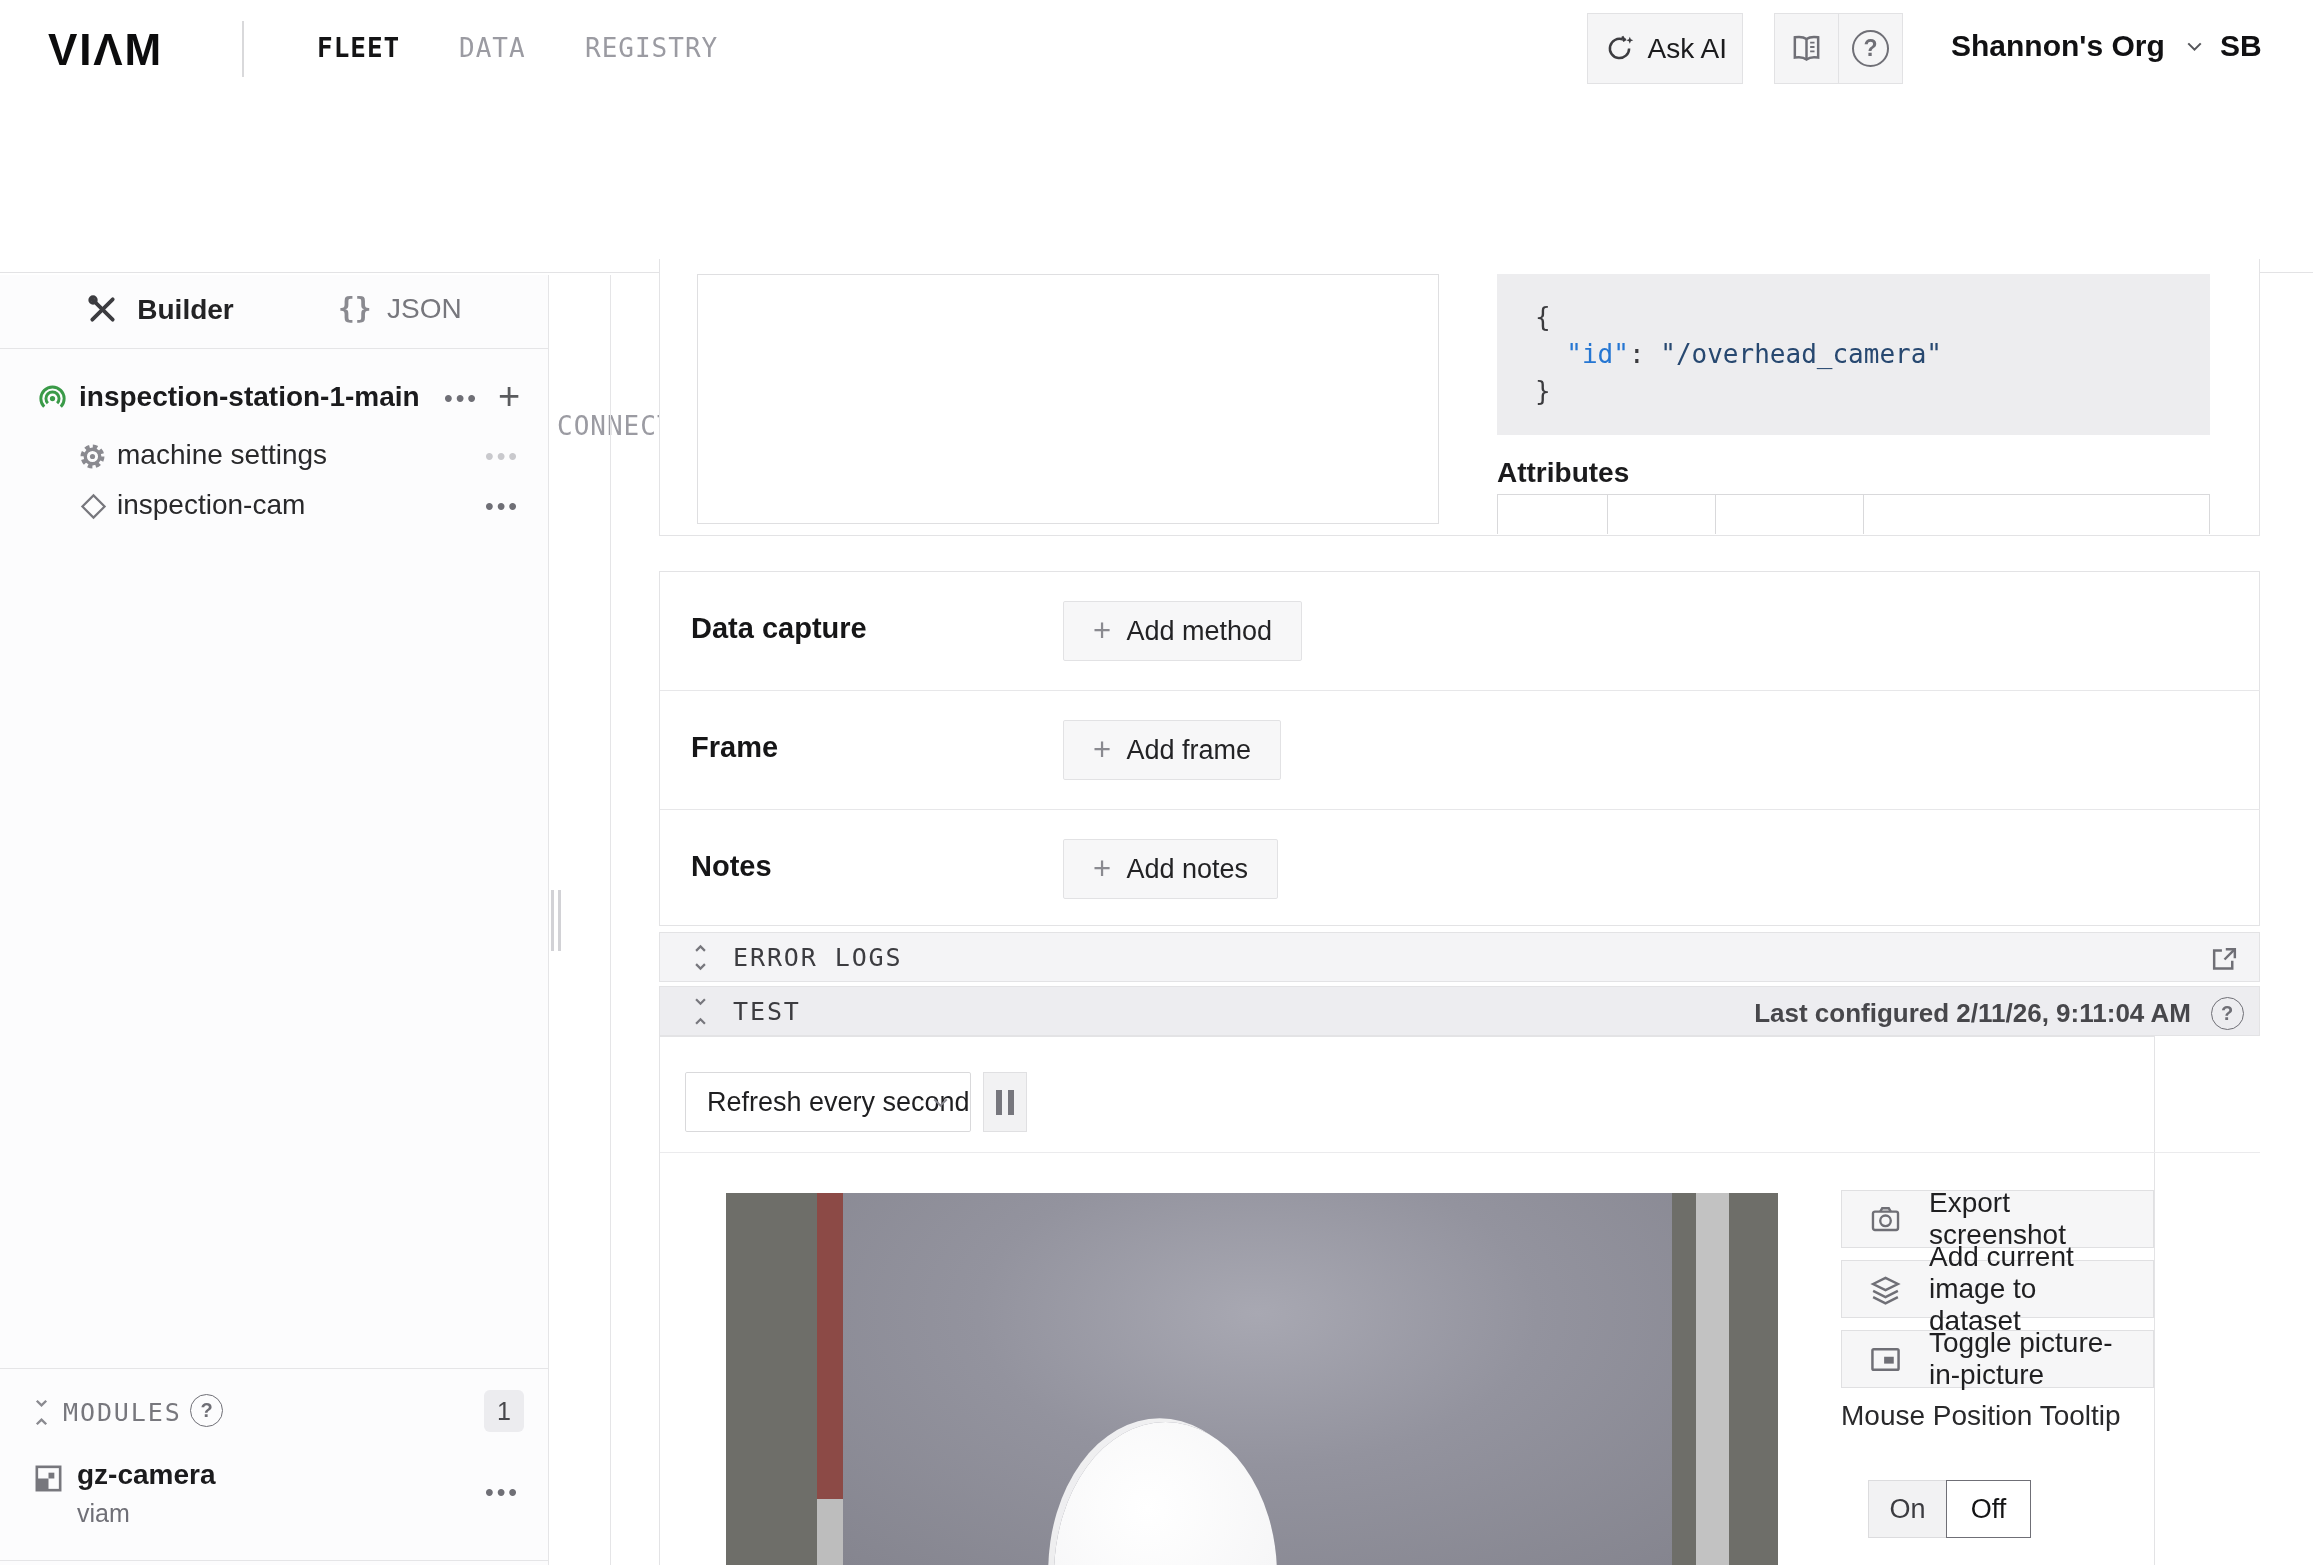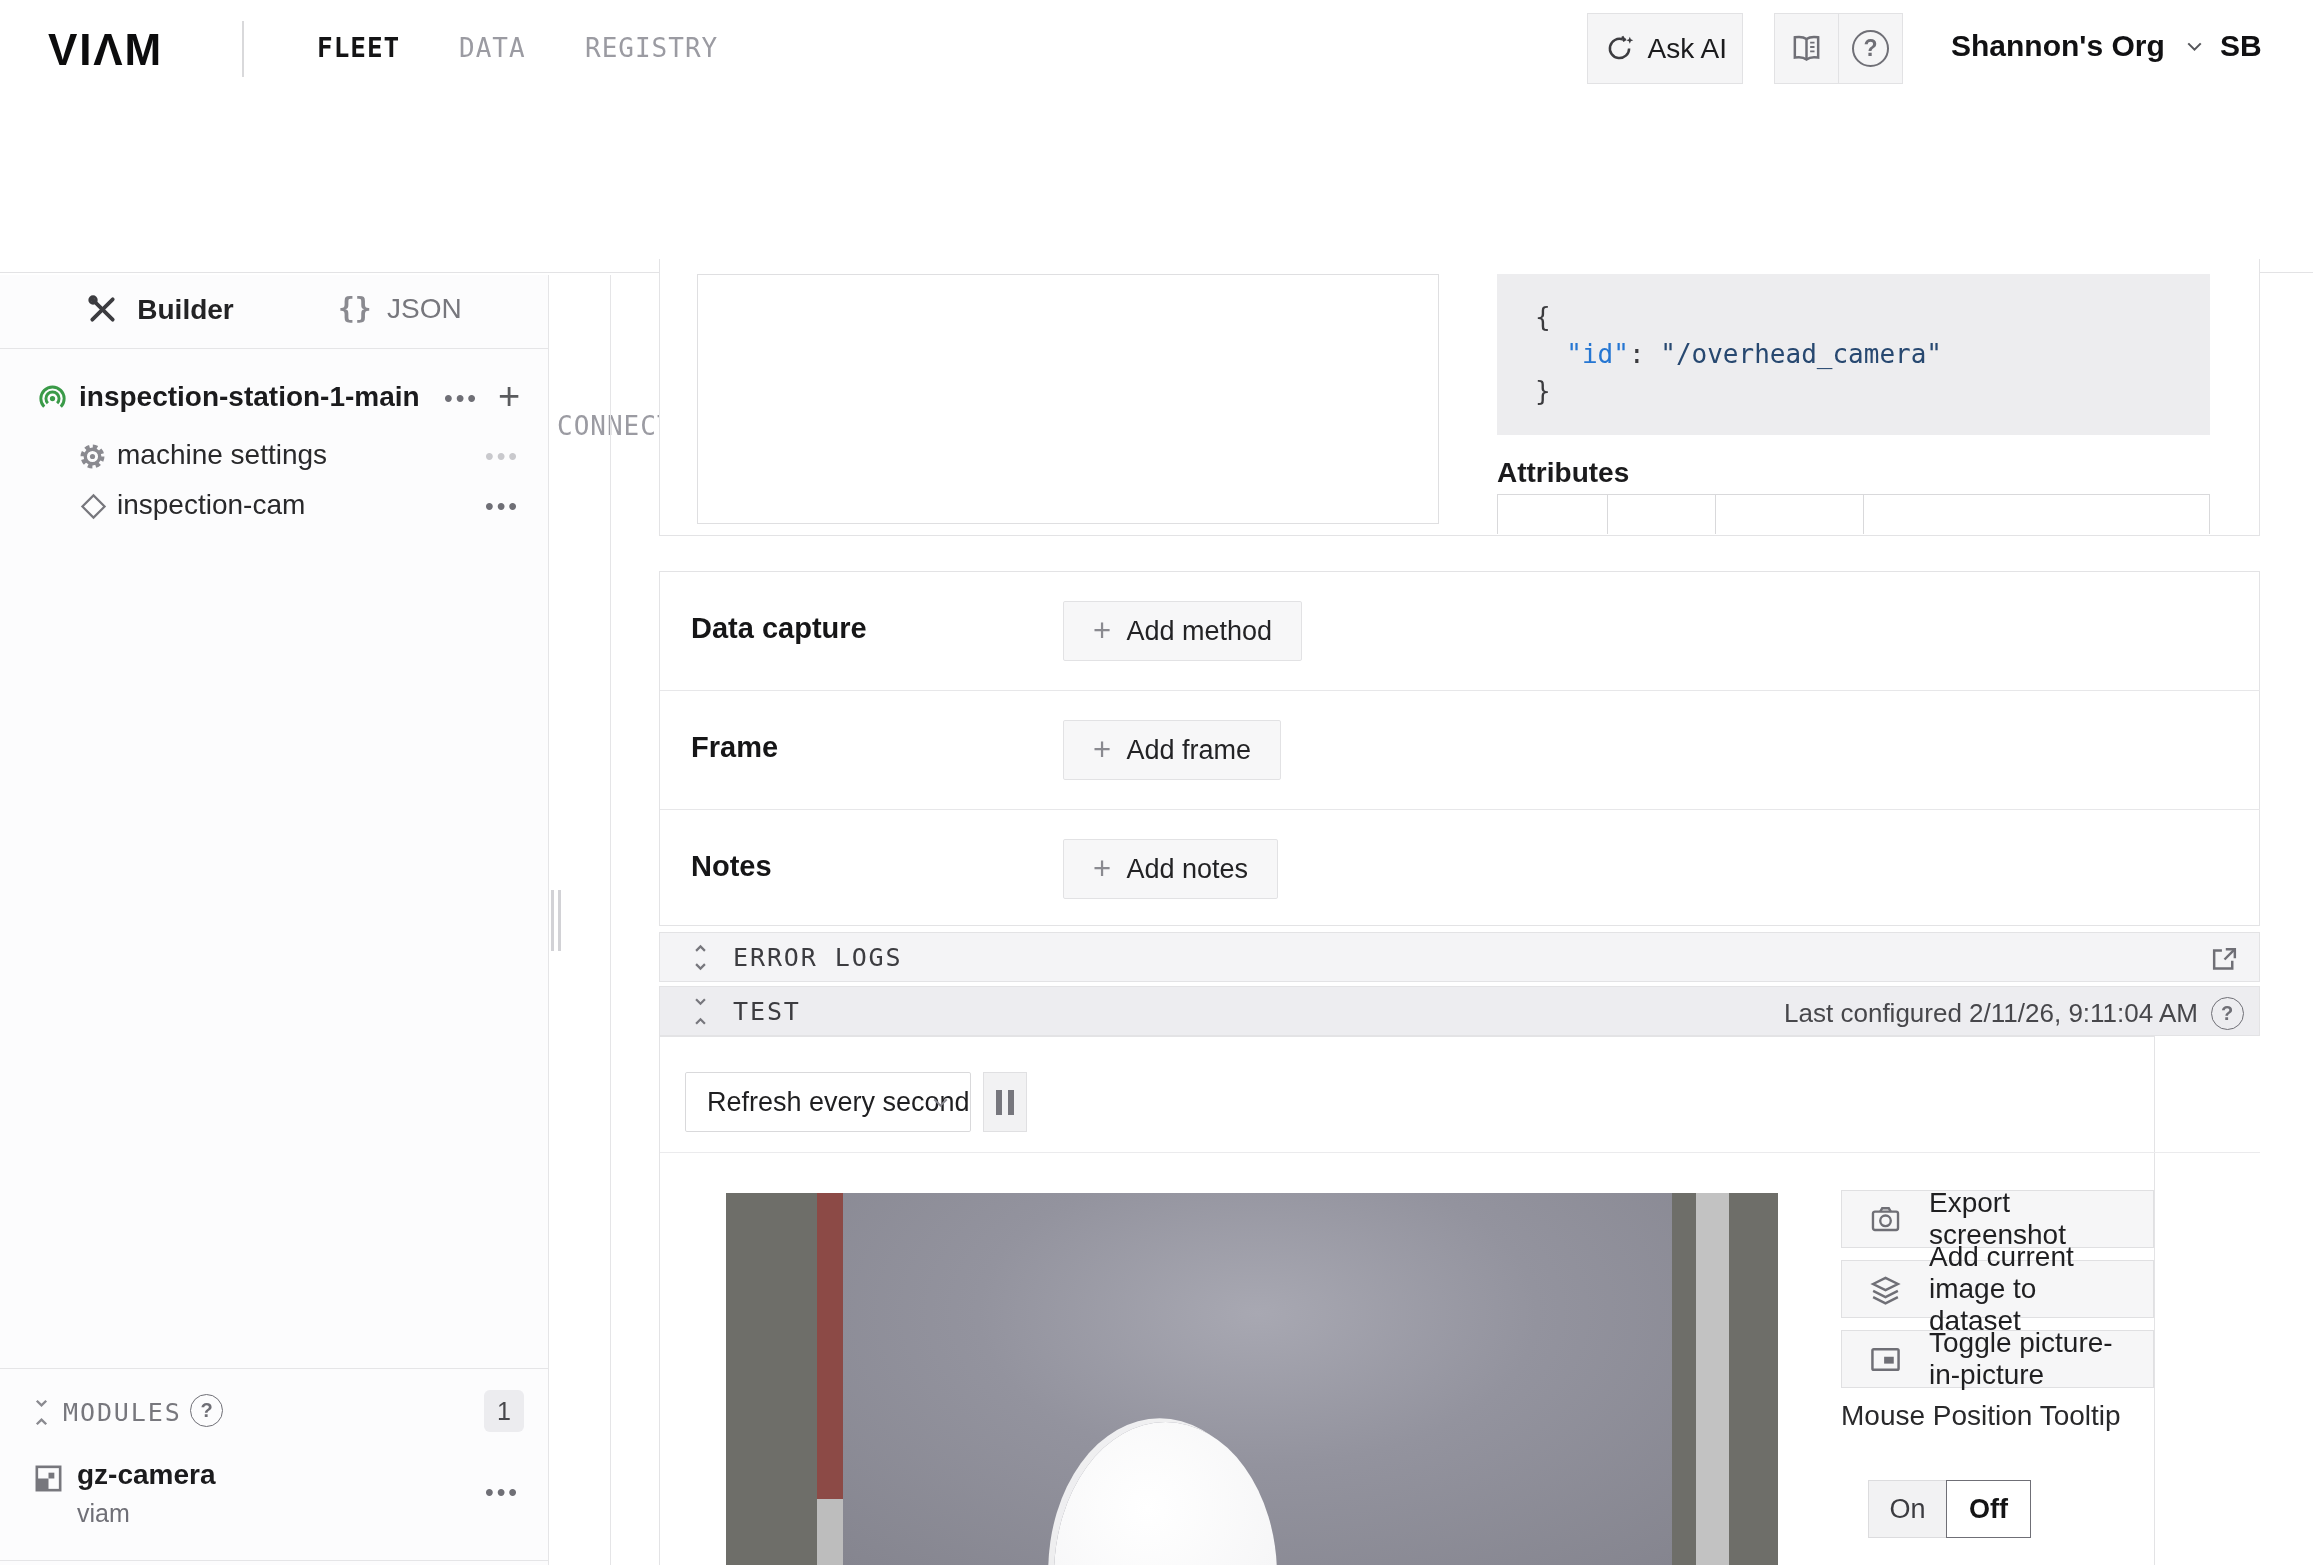--- a/index.html
+++ b/index.html
@@ -114,7 +114,7 @@
   .log-title { font-size:25px; letter-spacing:1.9px; color:#3c3c40; margin-left:19px; }
   .bar-icon { margin-left:27px; }
   #errorlogs-open { position:absolute; right:19px; top:10.6px; cursor:pointer; }
-  #test-right { position:absolute; right:61px; top:10.6px; font-size:26px; color:#47474b; }
+  #test-right { position:absolute; right:68px; top:10.6px; font-size:26px; color:#47474b;font-weight:bold; }
   #test-help { position:absolute; right:15.4px; top:9.6px; cursor:pointer; }
 
   #card-test { left:659px; top:1036px; width:1496px; height:530px; border-bottom:none; }

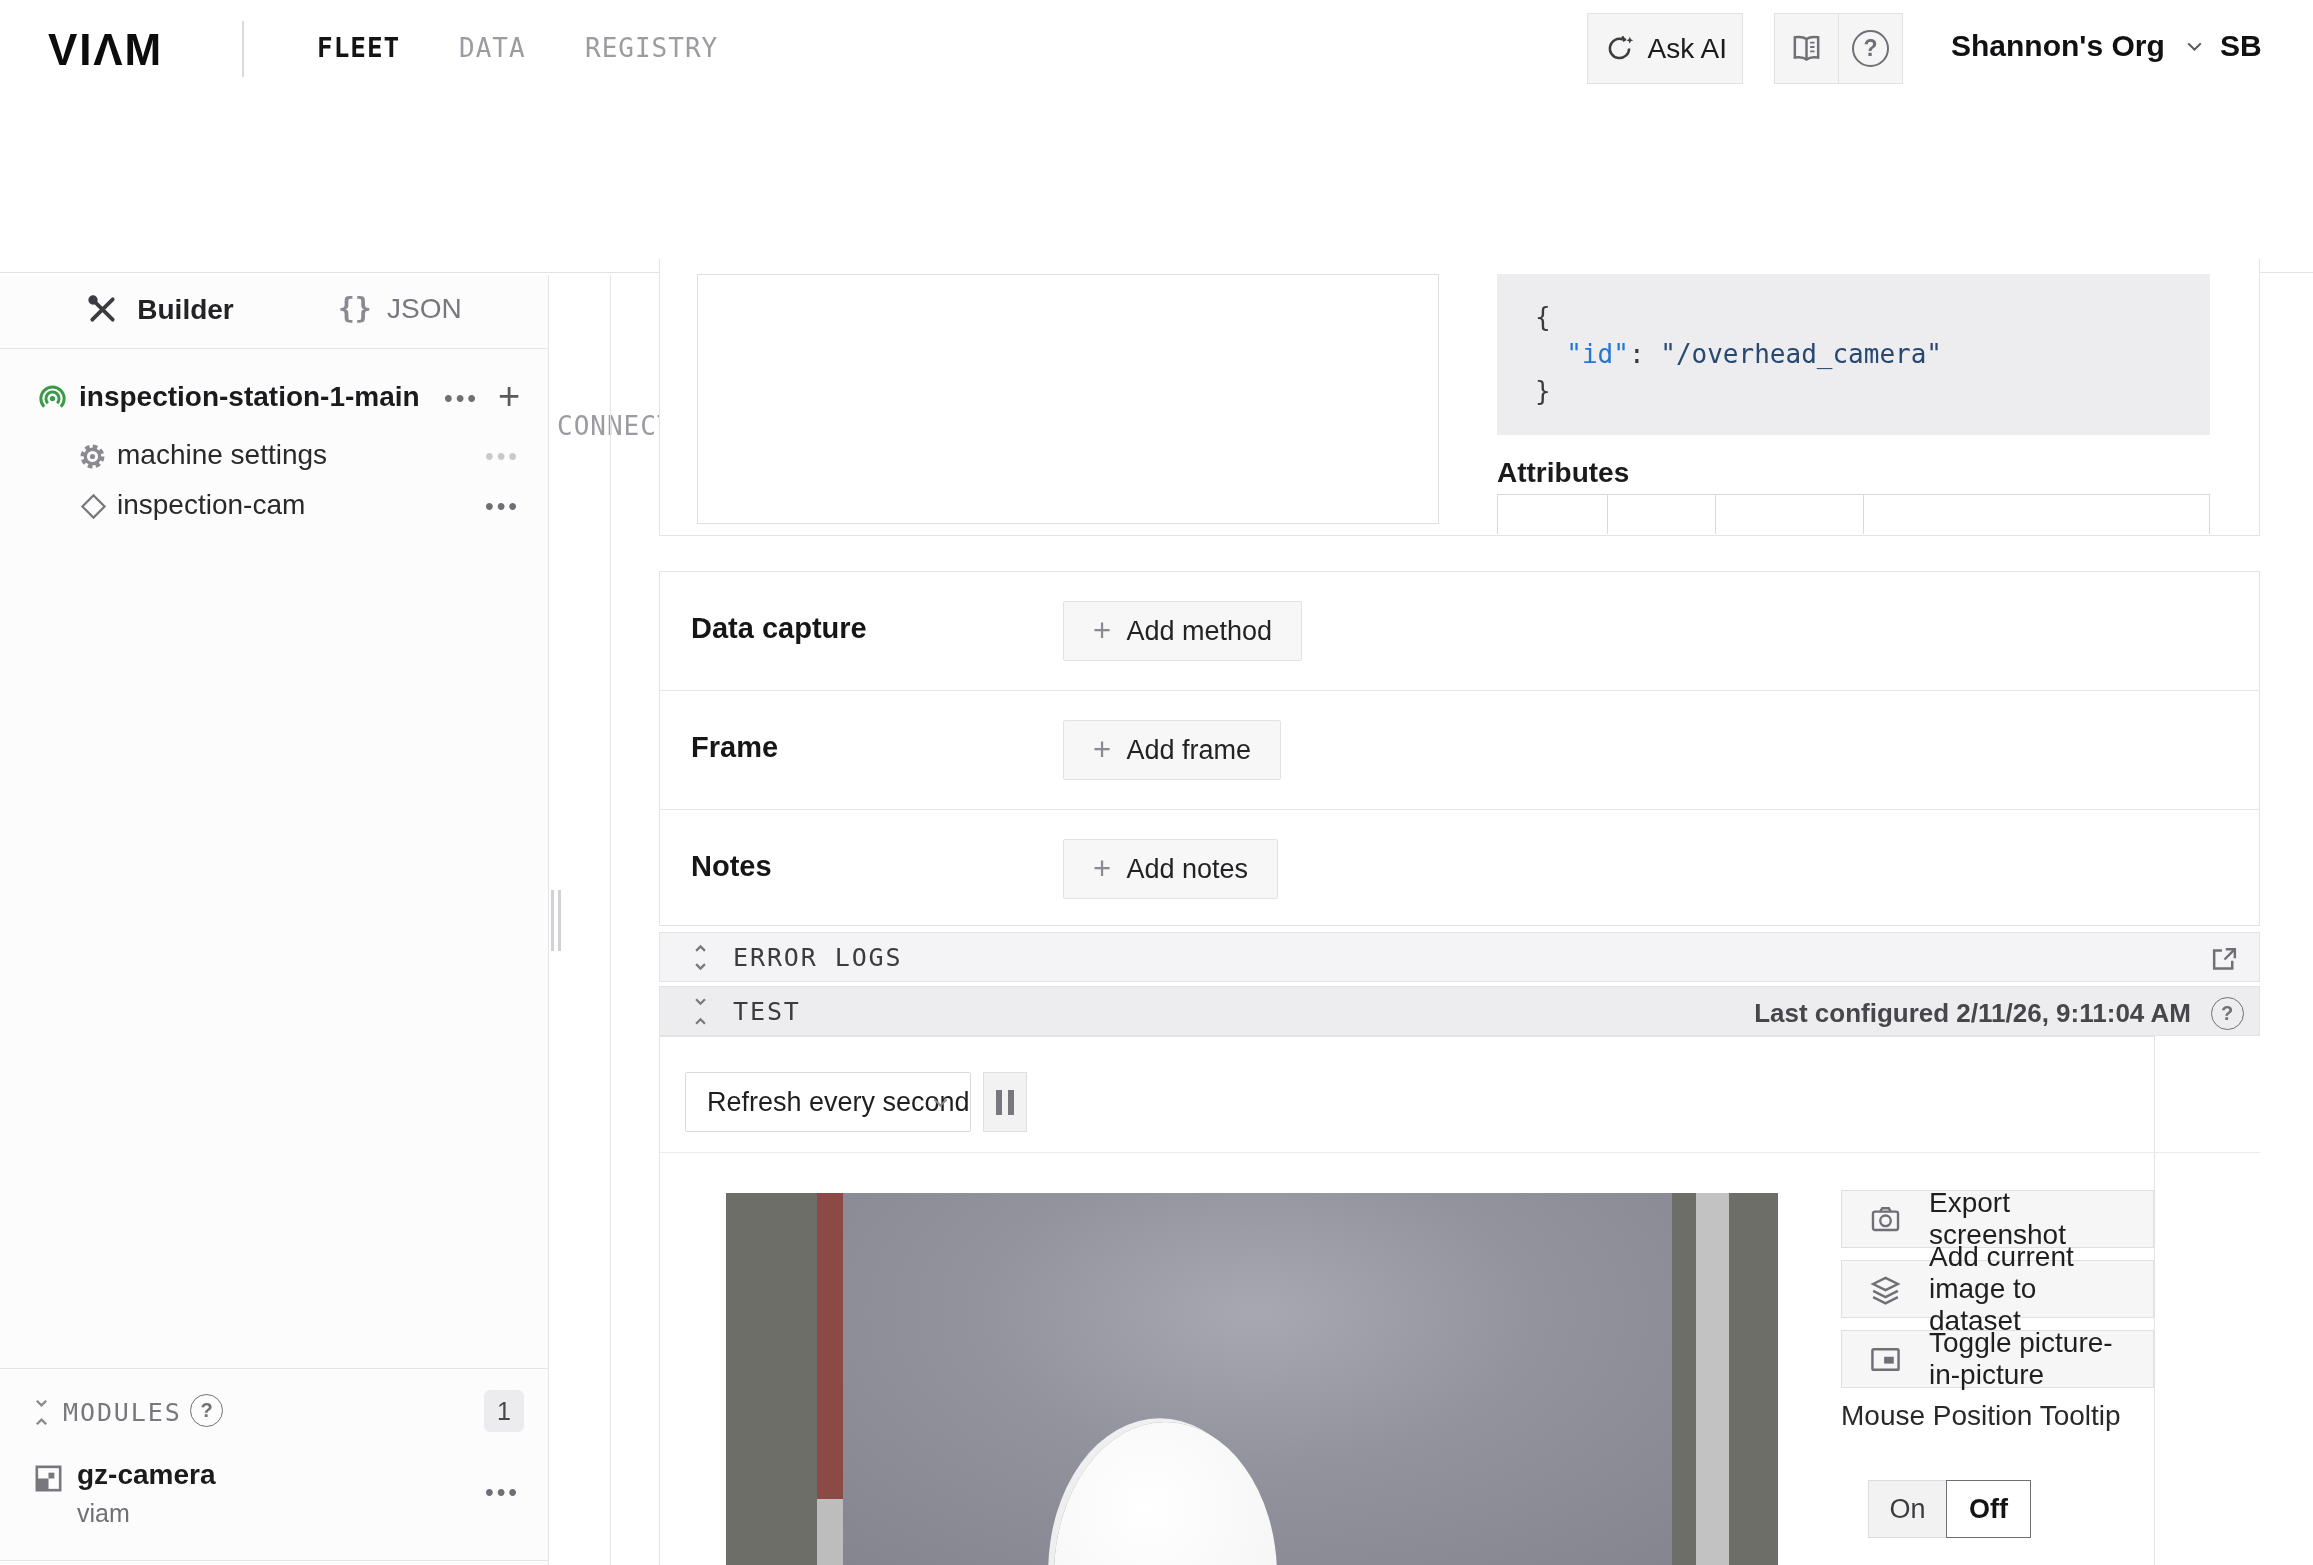--- a/index.html
+++ b/index.html
@@ -147,7 +147,7 @@
   #tooltip-label { left:1181px; top:363px; font-size:28px; color:#29292b; }
   #onoff { left:1208px; top:407px; display:flex;margin-top:36px; }
   #on-btn { width:79px; height:58px; background:#f2f2f3; border:1px solid #dcdcde; display:flex; align-items:center; justify-content:center; font-size:27px; color:#3c3c40; cursor:pointer; }
-  #off-btn { width:85px; height:58px; background:#fff; border:1.9px solid #6f6f76; display:flex; align-items:center; justify-content:center; font-size:27px; font-weight:bold; color:#141415; cursor:pointer; margin-left:-1px; }
+  #off-btn { width:85px; height:58px; background:#fff; border:1.9px solid #6f6f76; display:flex; align-items:center; justify-content:center; font-size:27px; font-weight:normal; color:#141415; cursor:pointer; margin-left:-1px; }
 
   svg { display:block; }
 </style>

